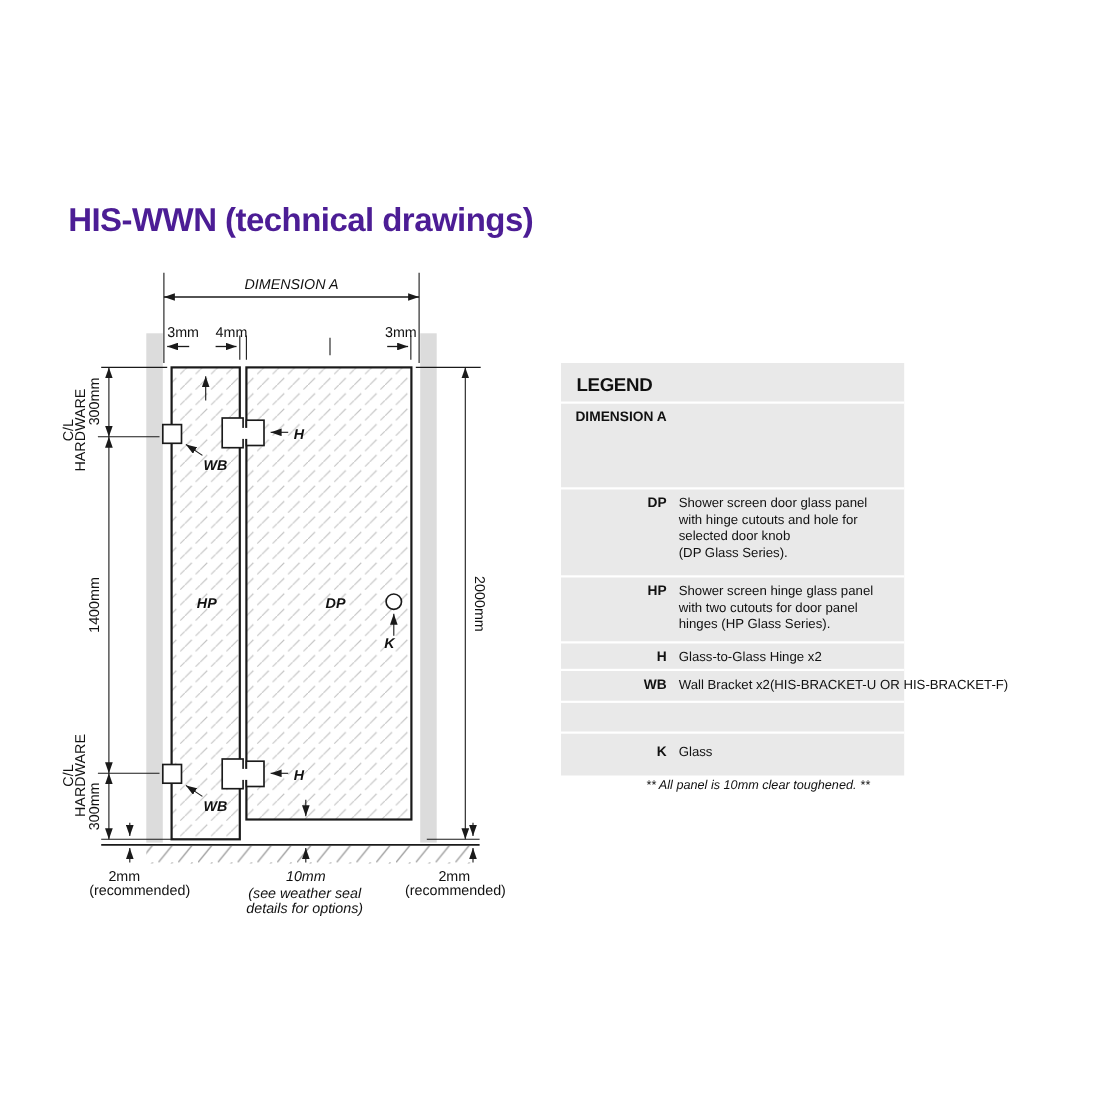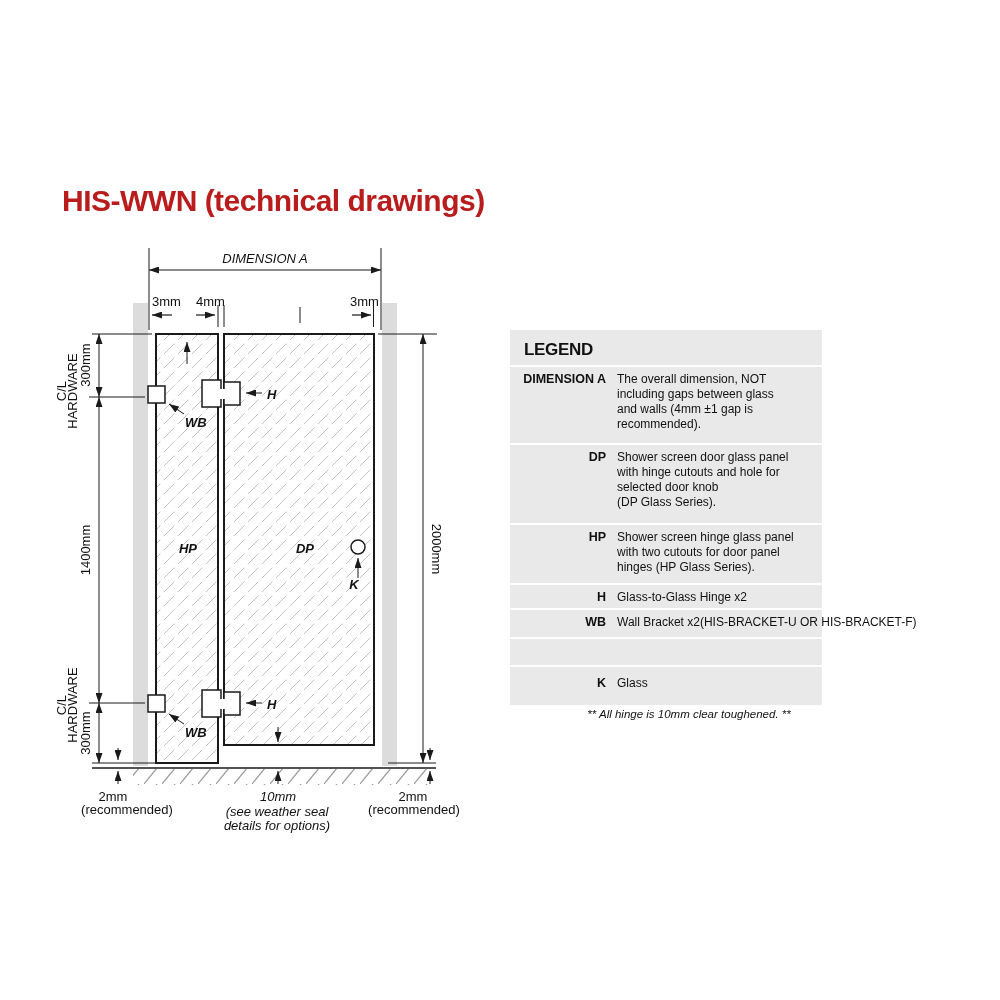--- a/index.html
+++ b/index.html
@@ -10,7 +10,7 @@
   .page{position:relative;width:1000px;height:1000px;background:#fff;overflow:hidden;
         font-family:"Liberation Sans",sans-serif;color:var(--text);}
   .title{position:absolute;left:62px;top:184px;margin:0;font-size:30px;font-weight:bold;
-         letter-spacing:-.5px;color:#b91c1c;white-space:nowrap;}
+         letter-spacing:-.5px;color:#4c1d95;white-space:nowrap;}
   
   .draw{position:absolute;left:0;top:0;}
   .ln{stroke:var(--line);fill:none;stroke-width:1.2px;}

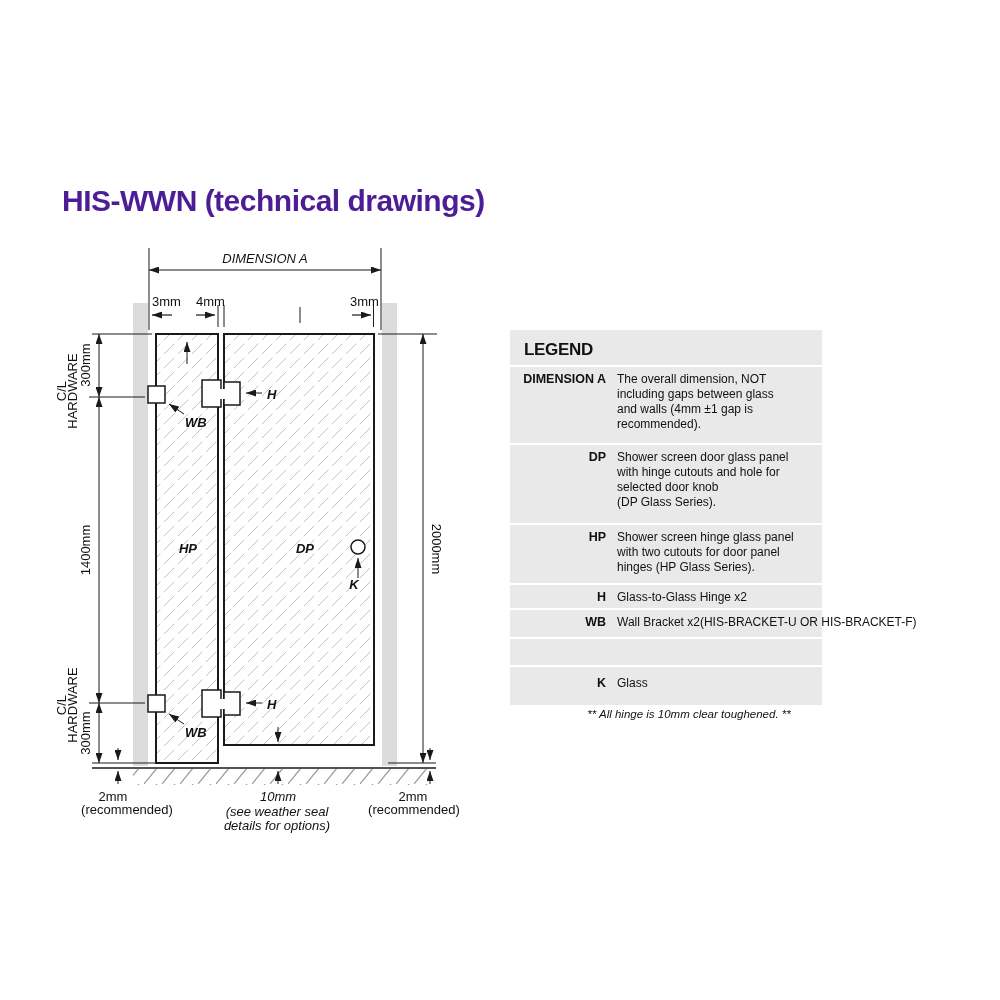--- a/index.html
+++ b/index.html
@@ -171,10 +171,6 @@
     <h2>LEGEND</h2>
     <div class="legend-row r1">
       <span class="term">DIMENSION A</span>
-      <span class="desc">The overall dimension, NOT
-including gaps between glass
-and walls (4mm ±1 gap is
-recommended).</span>
     </div>
     <div class="legend-row r2">
       <span class="term">DP</span>

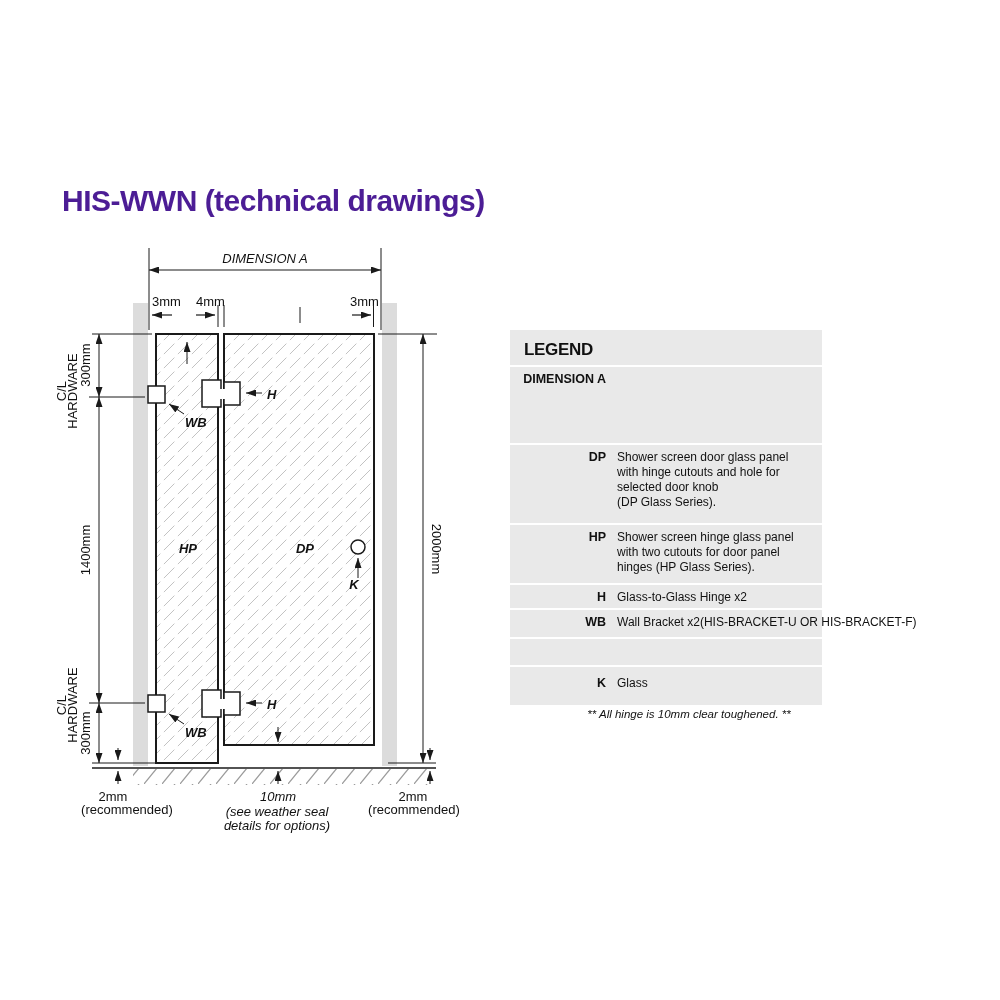--- a/index.html
+++ b/index.html
@@ -203,7 +203,7 @@
     </div>
   </div>
 
-  <div class="footnote">** All hinge is 10mm clear toughened. **</div>
+  <div class="footnote">** All panel is 10mm clear toughened. **</div>
 
 </div>
 

